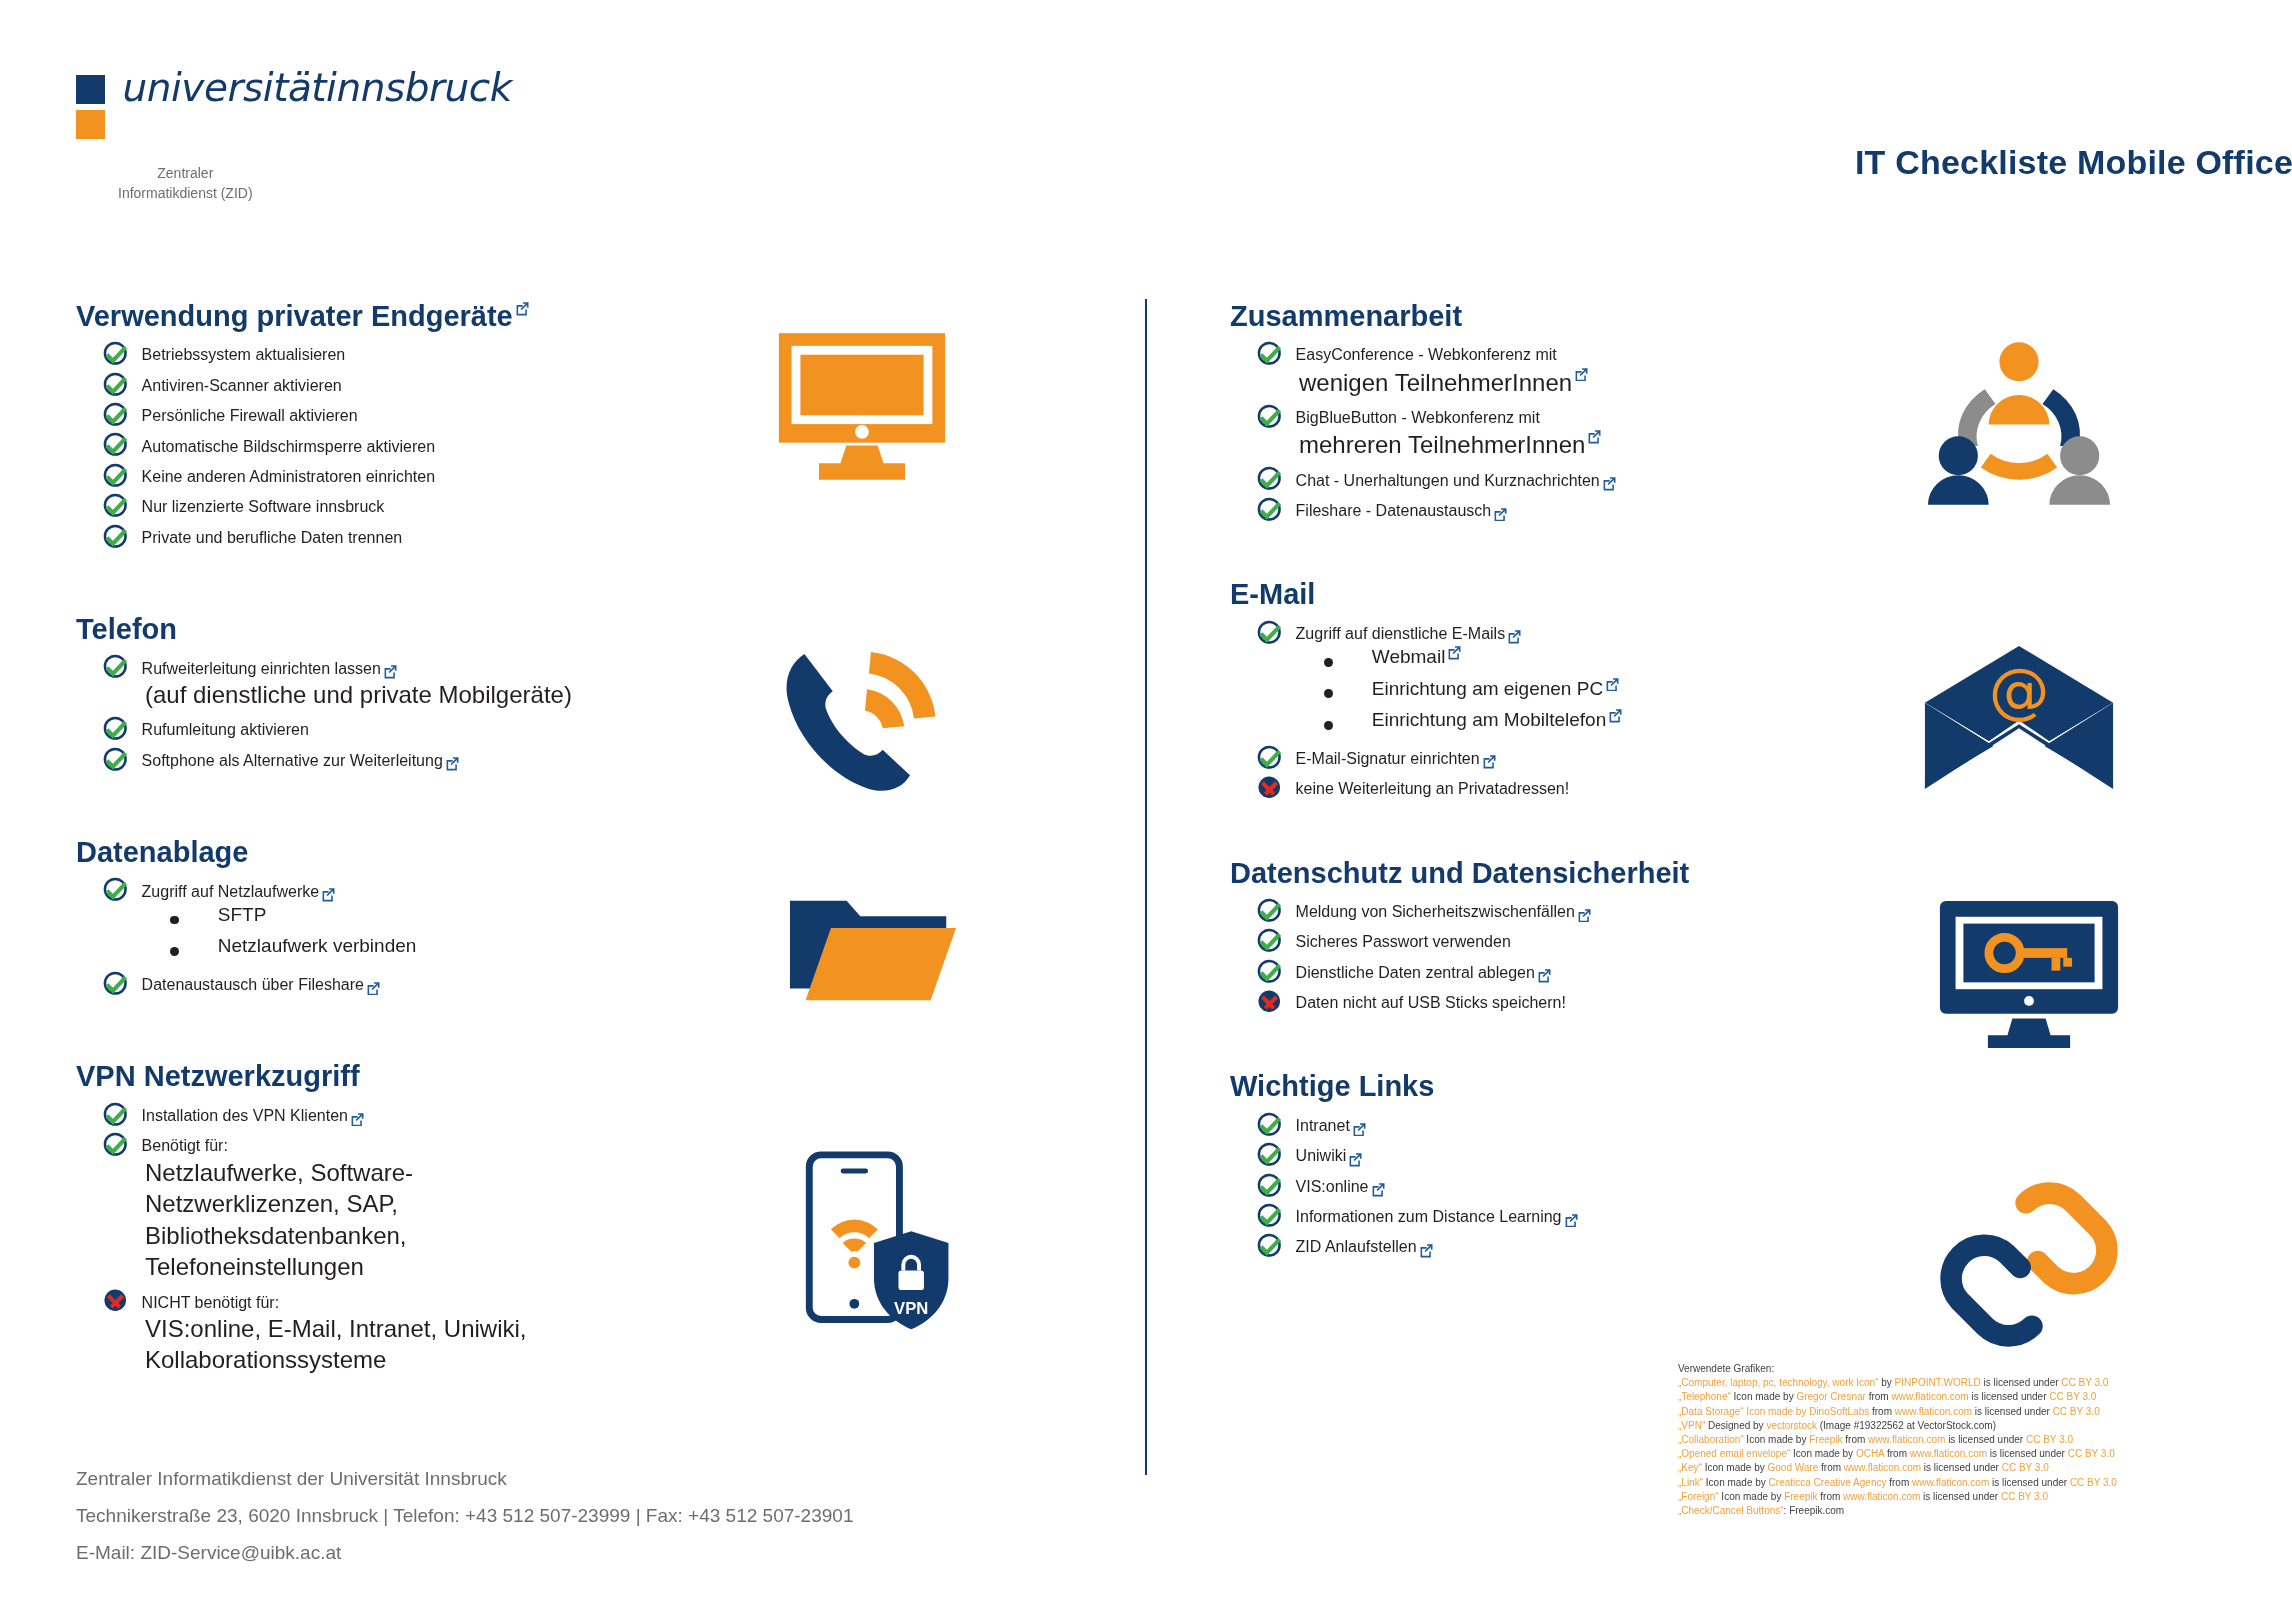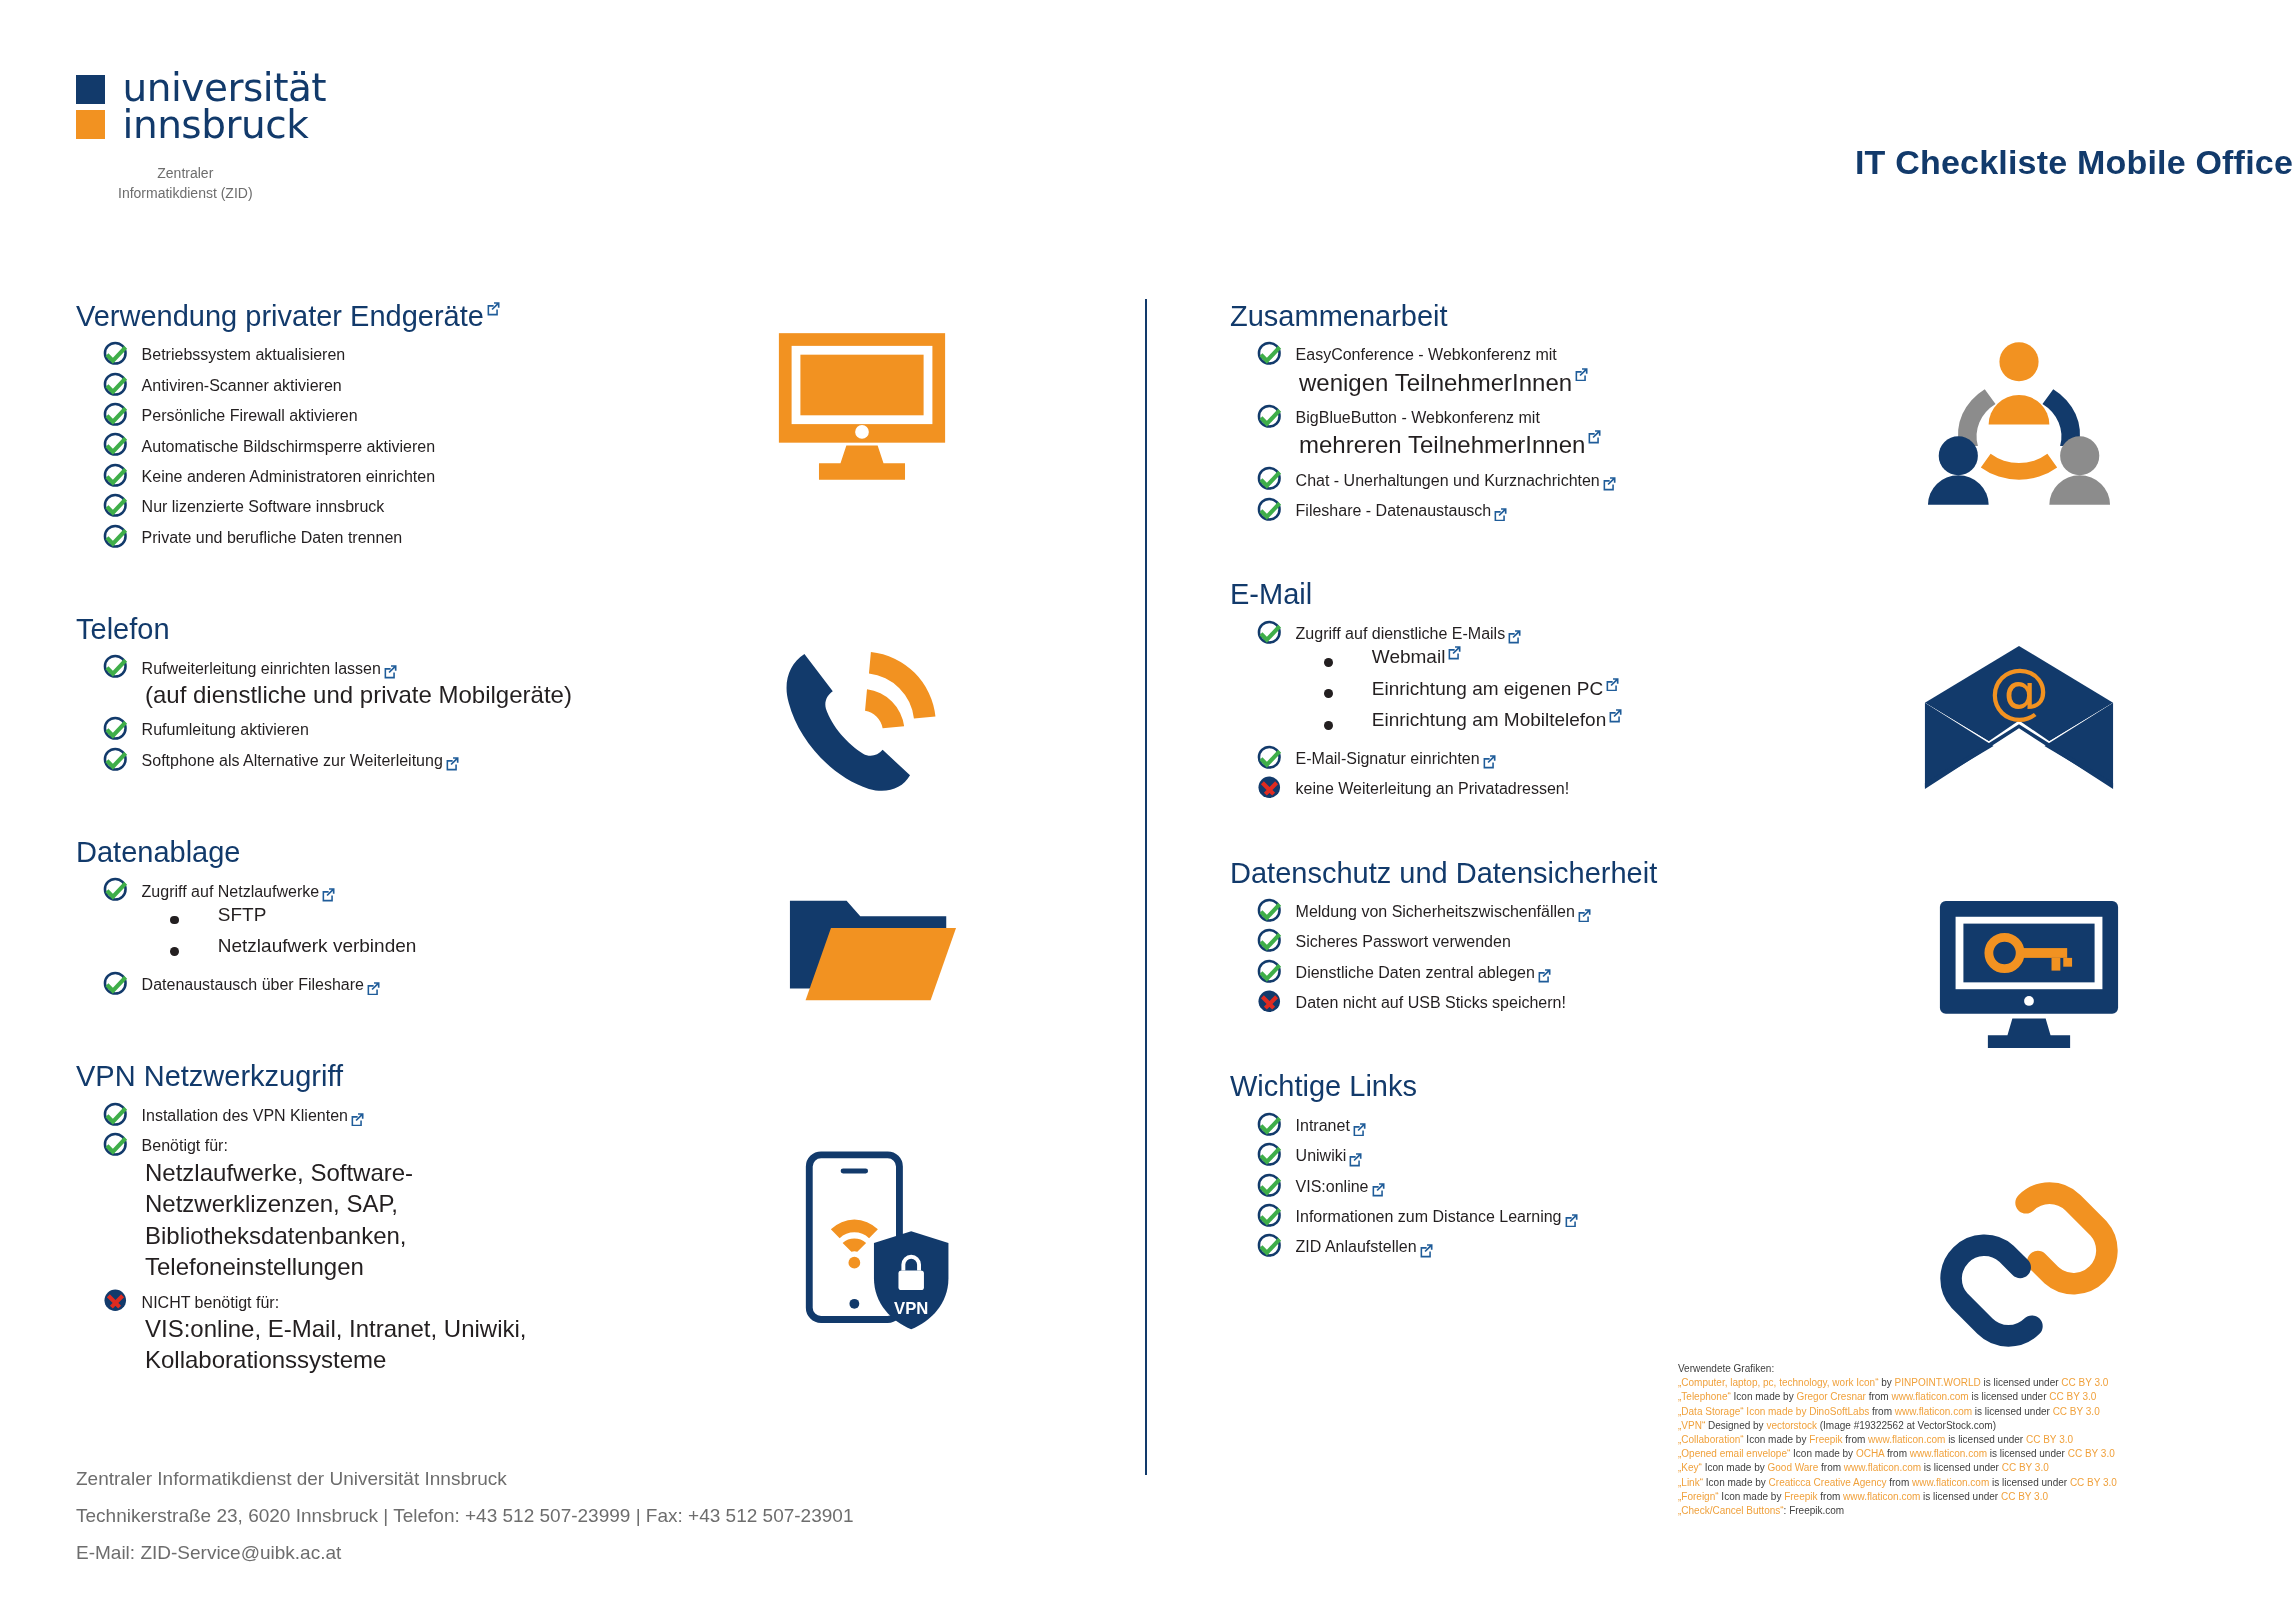--- a/index.html
+++ b/index.html
@@ -17,7 +17,7 @@
   .logo-sq { width:29px; height:29px; }
   .logo-sq.blue { background:#123A6B; margin-bottom:5.9px; }
   .logo-sq.orange { background:#F29221; }
-  .logo-words { display:flex; flex-direction:column; line-height:0.96; }
+  .logo-words { display:flex; flex-direction:row; line-height:0.96;font-style:italic; }
   .logo-words span {
     font-size:39px; font-weight:400; color:#123A6B; letter-spacing:-0.5px;
     font-family:"DejaVu Sans", sans-serif;

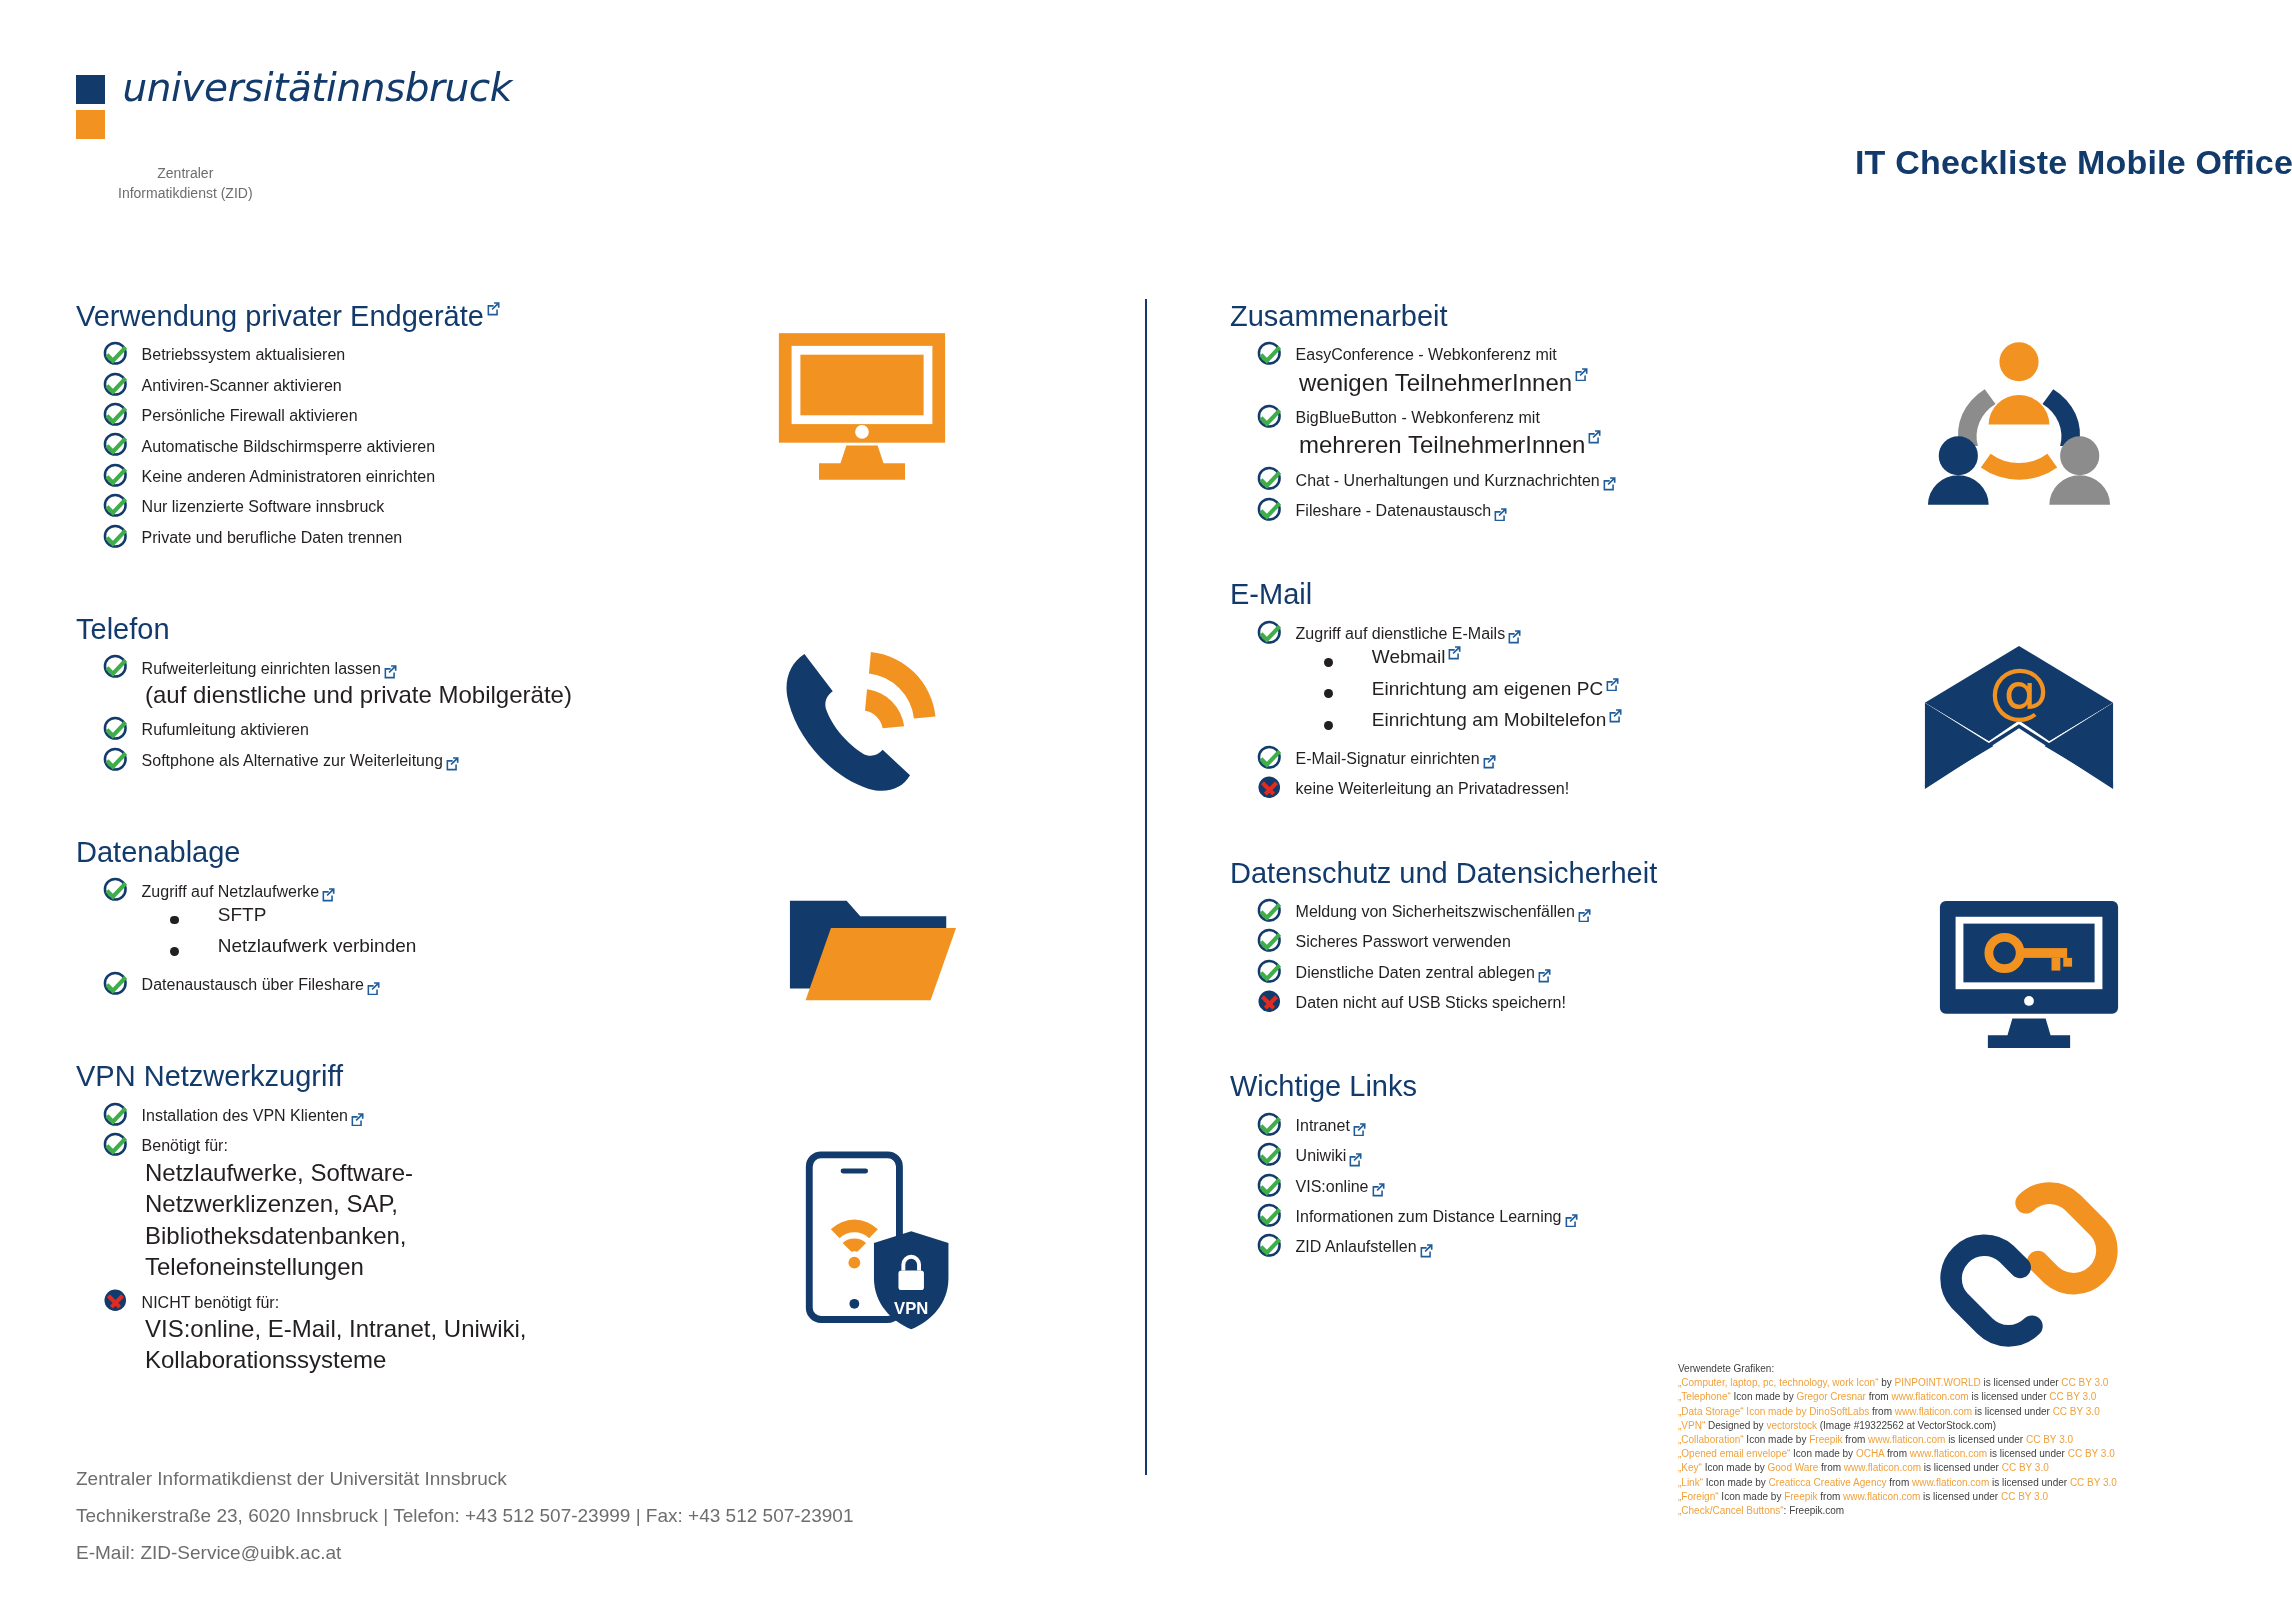--- a/index.html
+++ b/index.html
@@ -48,7 +48,7 @@
 
   .section { position:relative; }
   .sec-head {
-    font-size:29px; font-weight:normal; color:#123A6B;
+    font-size:29px; font-weight:bold; color:#123A6B;
     margin-bottom:2px; line-height:1.22; position:relative; display:inline-block;
   }
   .items { list-style:none; }

